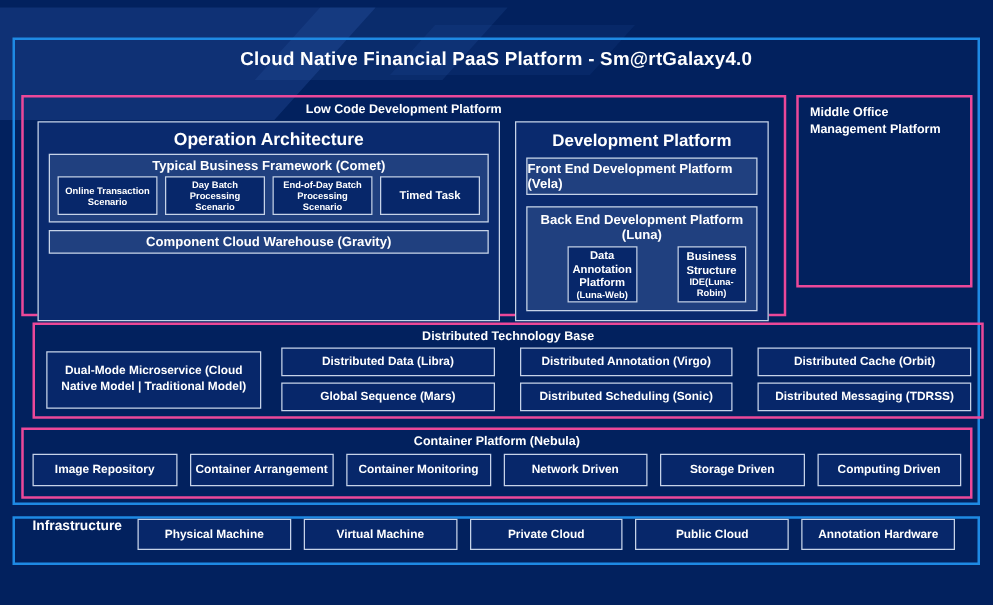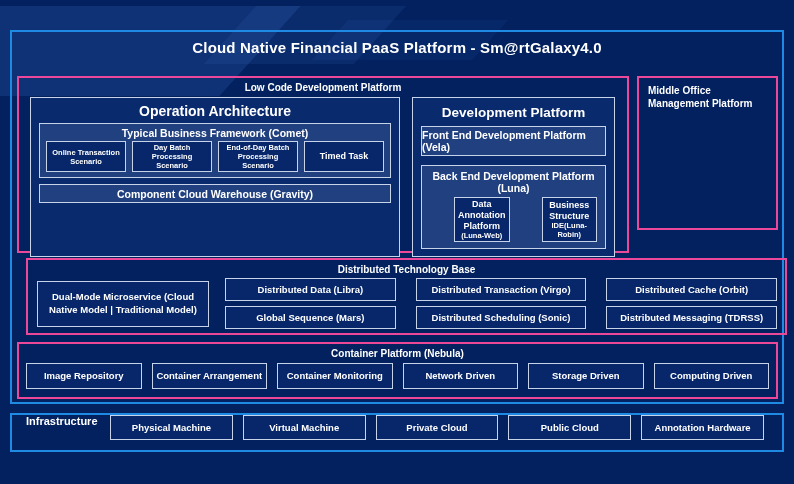--- a/index.html
+++ b/index.html
@@ -142,7 +142,7 @@
       <div class="box dualmode">Dual-Mode Microservice (Cloud Native Model | Traditional Model)</div>
       <div class="dist-grid">
         <div class="box dist-box">Distributed Data (Libra)</div>
-        <div class="box dist-box">Distributed Transaction (Virgo)</div>
+        <div class="box dist-box">Distributed Annotation (Virgo)</div>
         <div class="box dist-box">Distributed Cache (Orbit)</div>
         <div class="box dist-box">Global Sequence (Mars)</div>
         <div class="box dist-box">Distributed Scheduling (Sonic)</div>

